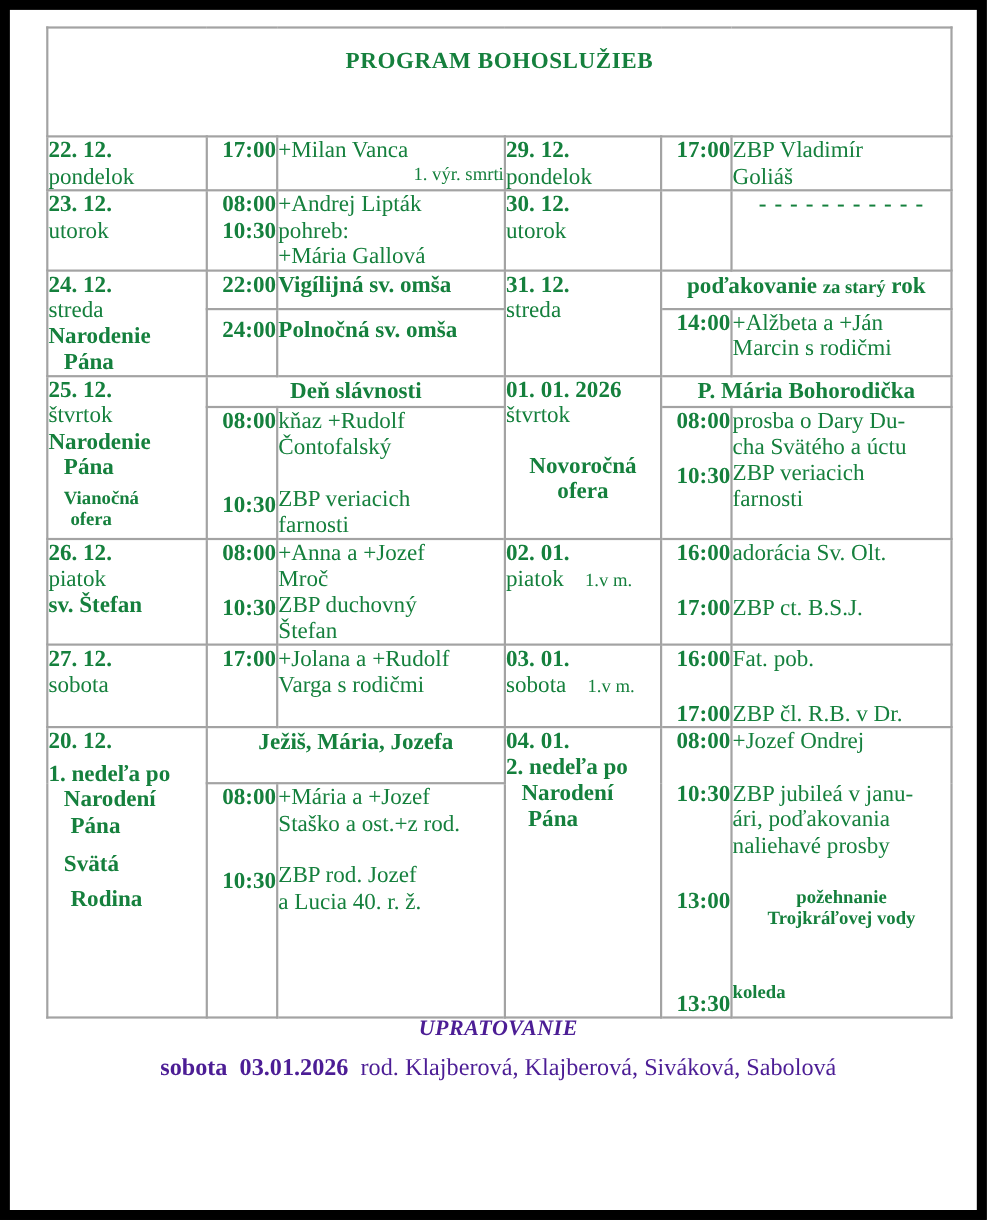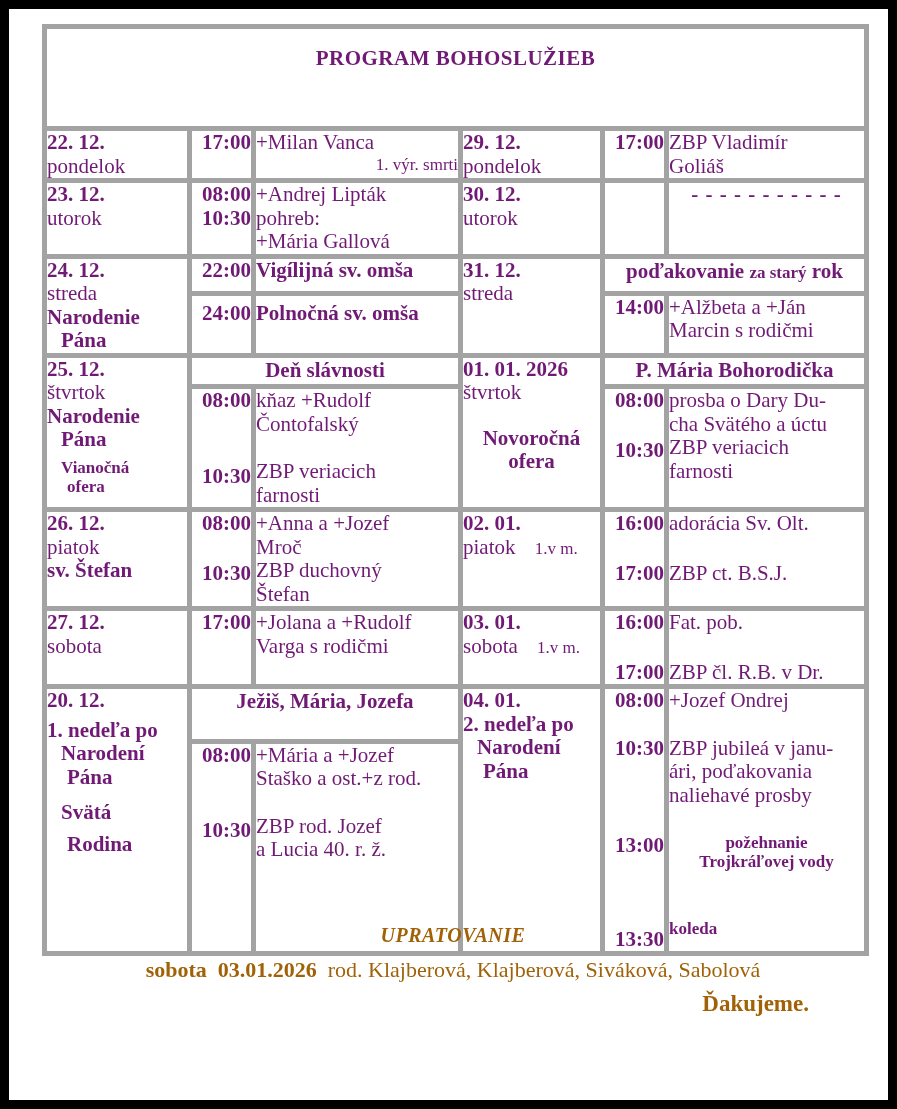--- a/index.html
+++ b/index.html
@@ -32,12 +32,12 @@
     table-layout: fixed;
   }
   #sched td {
-    border: 5px solid #a3a3a3;
+    border: 2px solid #a3a3a3;
     vertical-align: top;
     padding: 0;
     font-size: 21px;
     line-height: 1.12;
-    color: #701a75;
+    color: #15803d;
   }
   .ttl {
     text-align: center;

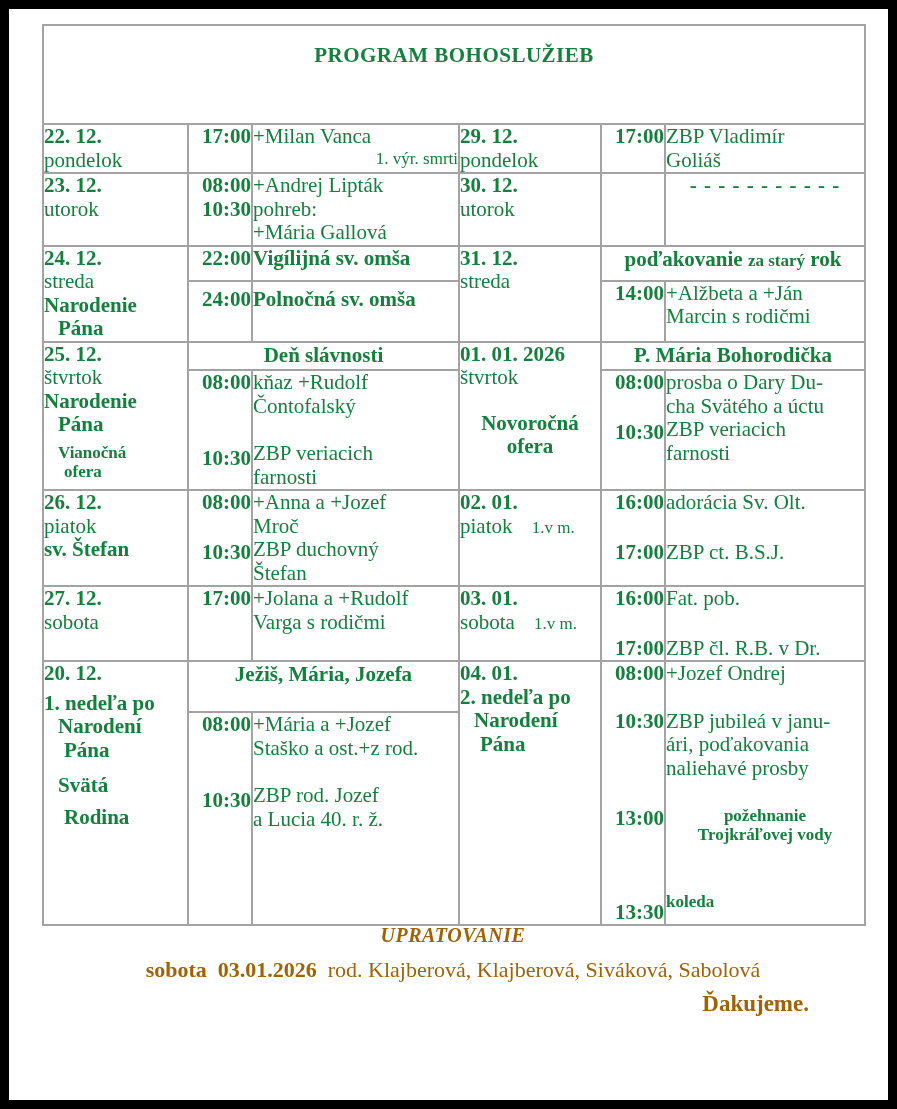--- a/index.html
+++ b/index.html
@@ -81,7 +81,7 @@
     top: 915px;
     width: 822px;
     text-align: center;
-    color: #a16207;
+    color: #4c1d95;
   }
   #footer .hd {
     font-weight: bold;

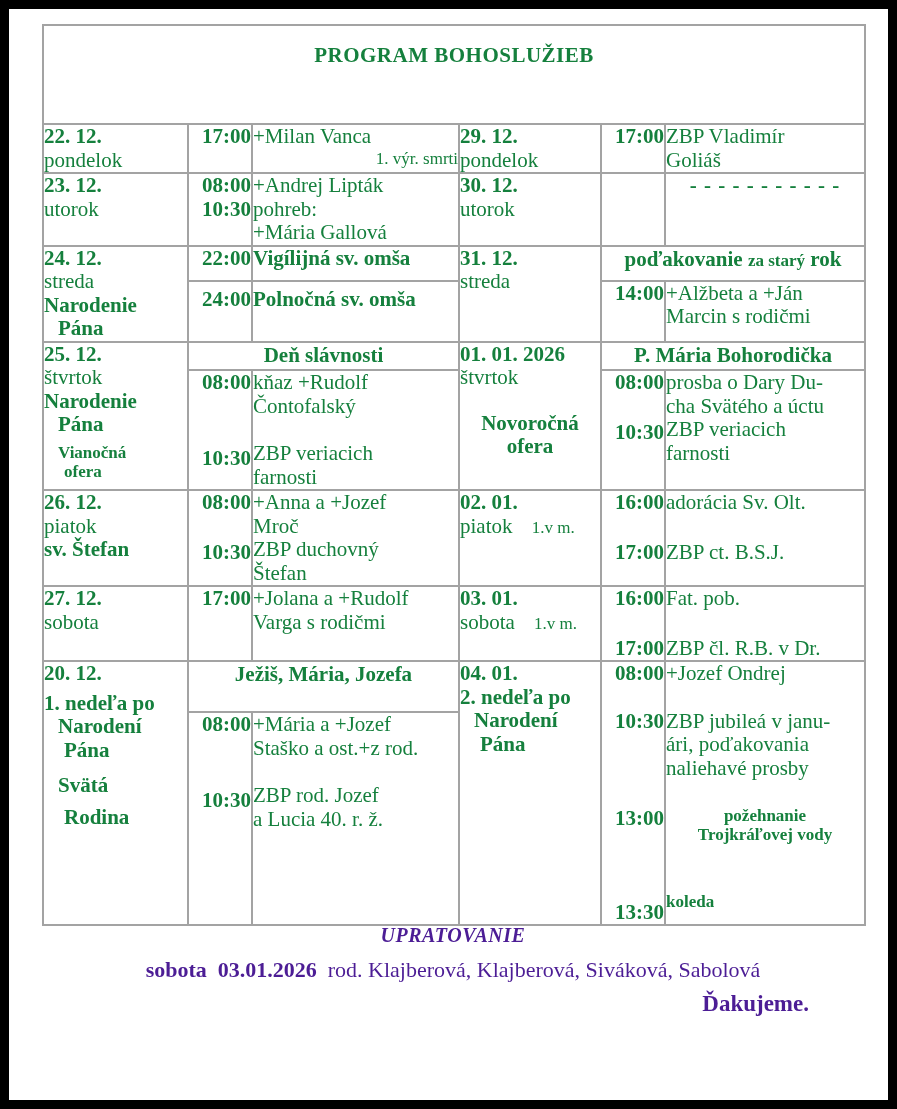--- a/index.html
+++ b/index.html
@@ -362,7 +362,6 @@
       <span class="b">03.01.2026</span>&nbsp;
       <span>rod. Klajberová, Klajberová, Siváková, Sabolová</span>
     </div>
-    <div class="thx">Ďakujeme.</div>
   </div>
 
 </div>

